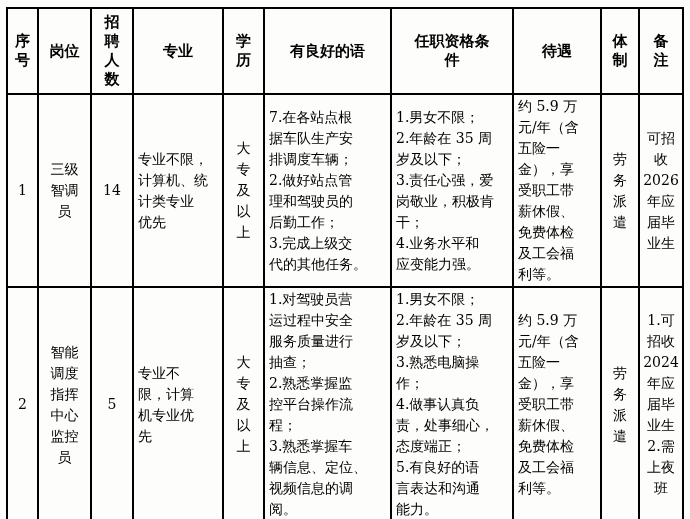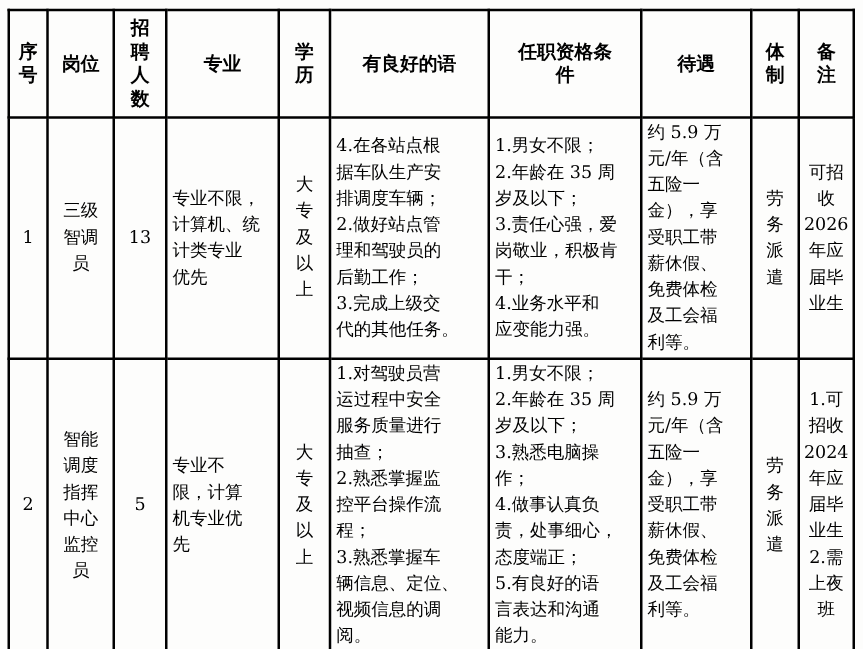--- a/index.html
+++ b/index.html
@@ -98,7 +98,7 @@
 及
 以
 上</td>
-      <td class="l">4.在各站点根
+      <td class="l">7.在各站点根
 据车队生产安
 排调度车辆；
 2.做好站点管

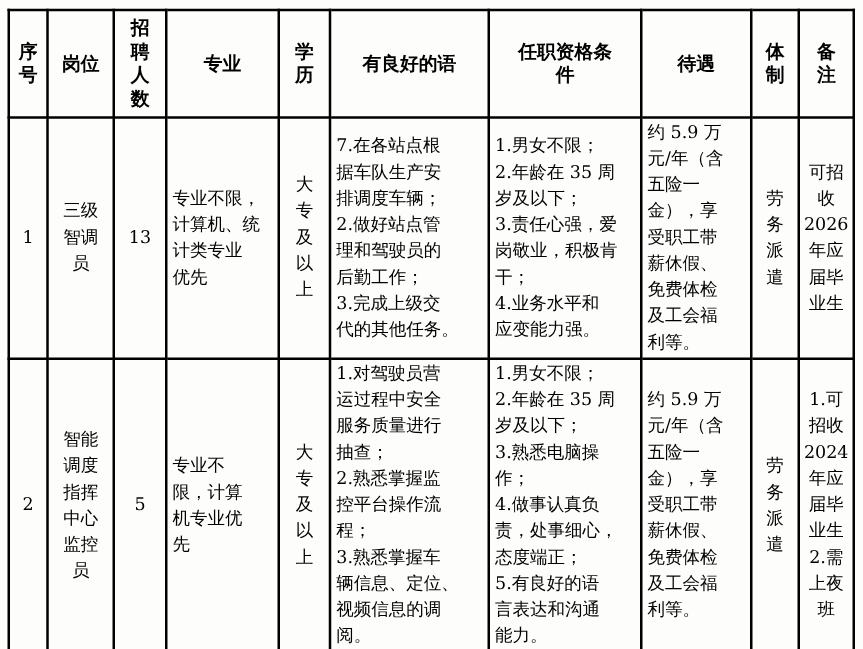--- a/index.html
+++ b/index.html
@@ -88,7 +88,7 @@
       <td class="c">三级
 智调
 员</td>
-      <td class="c">13</td>
+      <td class="c">14</td>
       <td class="l">专业不限，
 计算机、统
 计类专业

